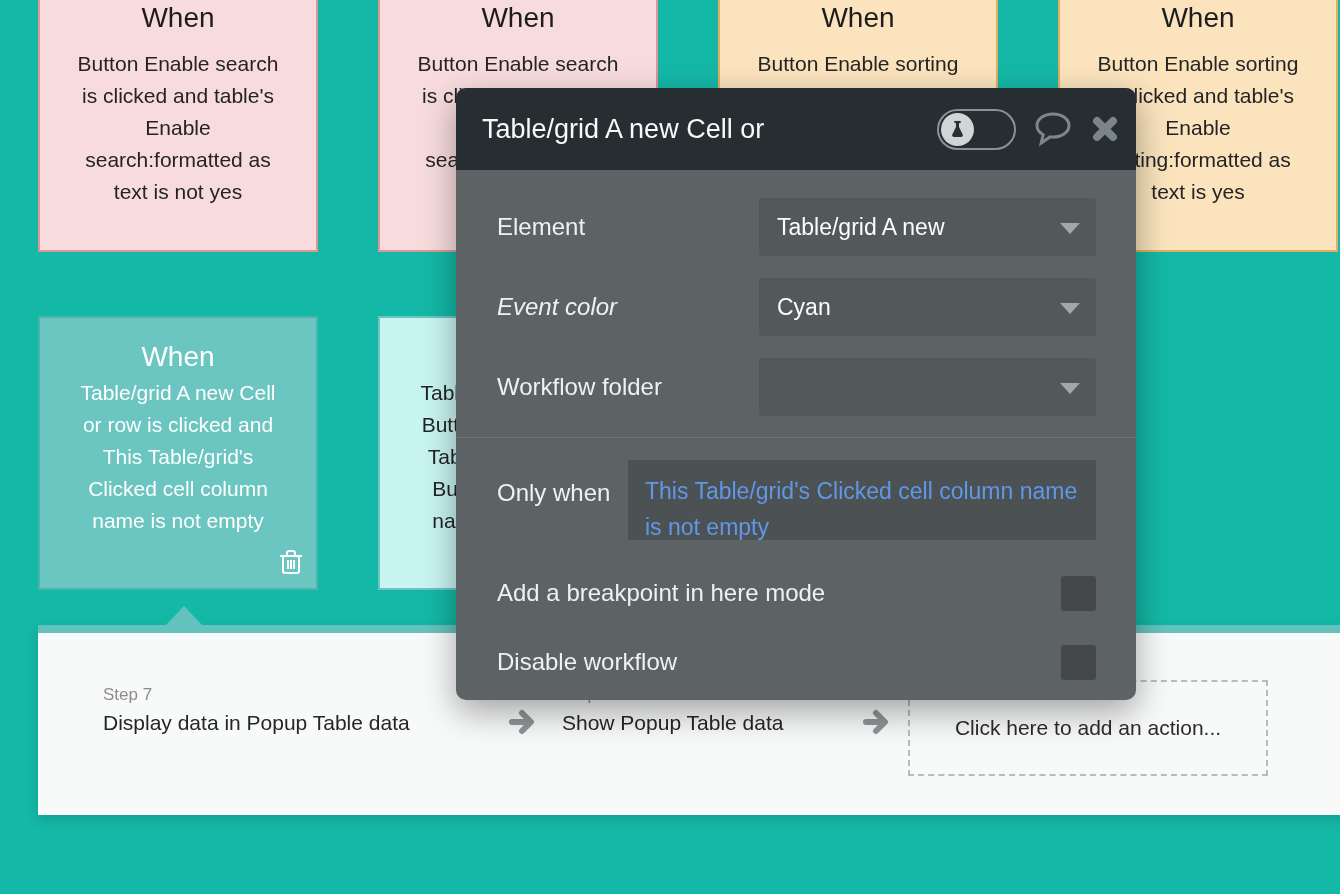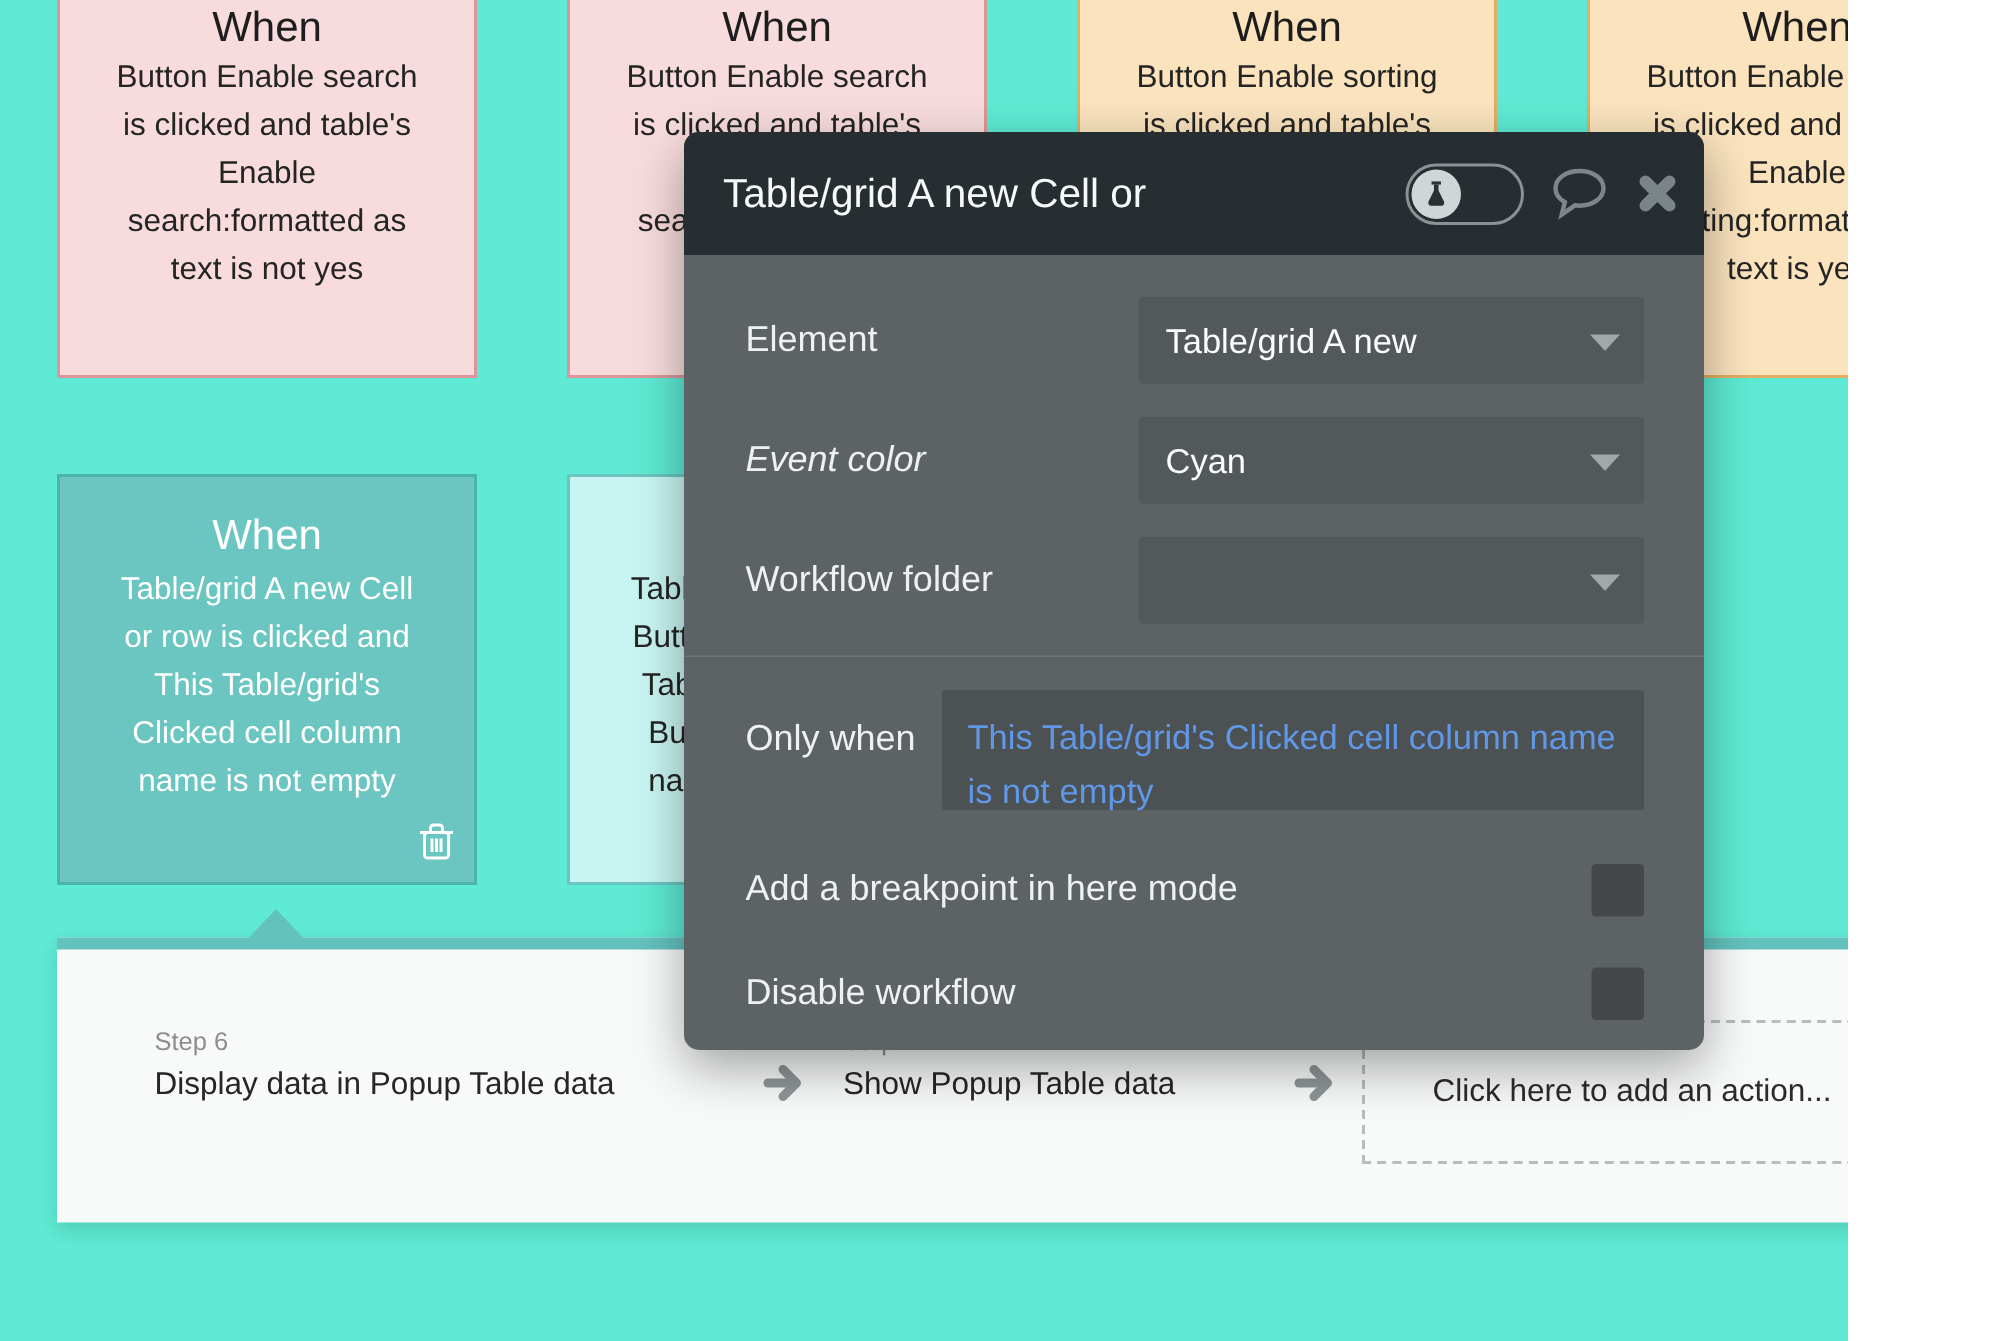--- a/index.html
+++ b/index.html
@@ -5,7 +5,7 @@
   * { margin:0; padding:0; box-sizing:border-box; }
   html,body { width:1340px; height:894px; overflow:hidden; background:#ffffff;
               font-family:"Liberation Sans", sans-serif; }
-  #stage { position:relative; width:1232px; height:894px; background:#5eead4; overflow:hidden; }
+  #stage { position:relative; width:1340px; height:894px; background:#14b8a6; overflow:hidden; }
 
   
   .card { position:absolute; width:280px; text-align:center; border:2px solid; }

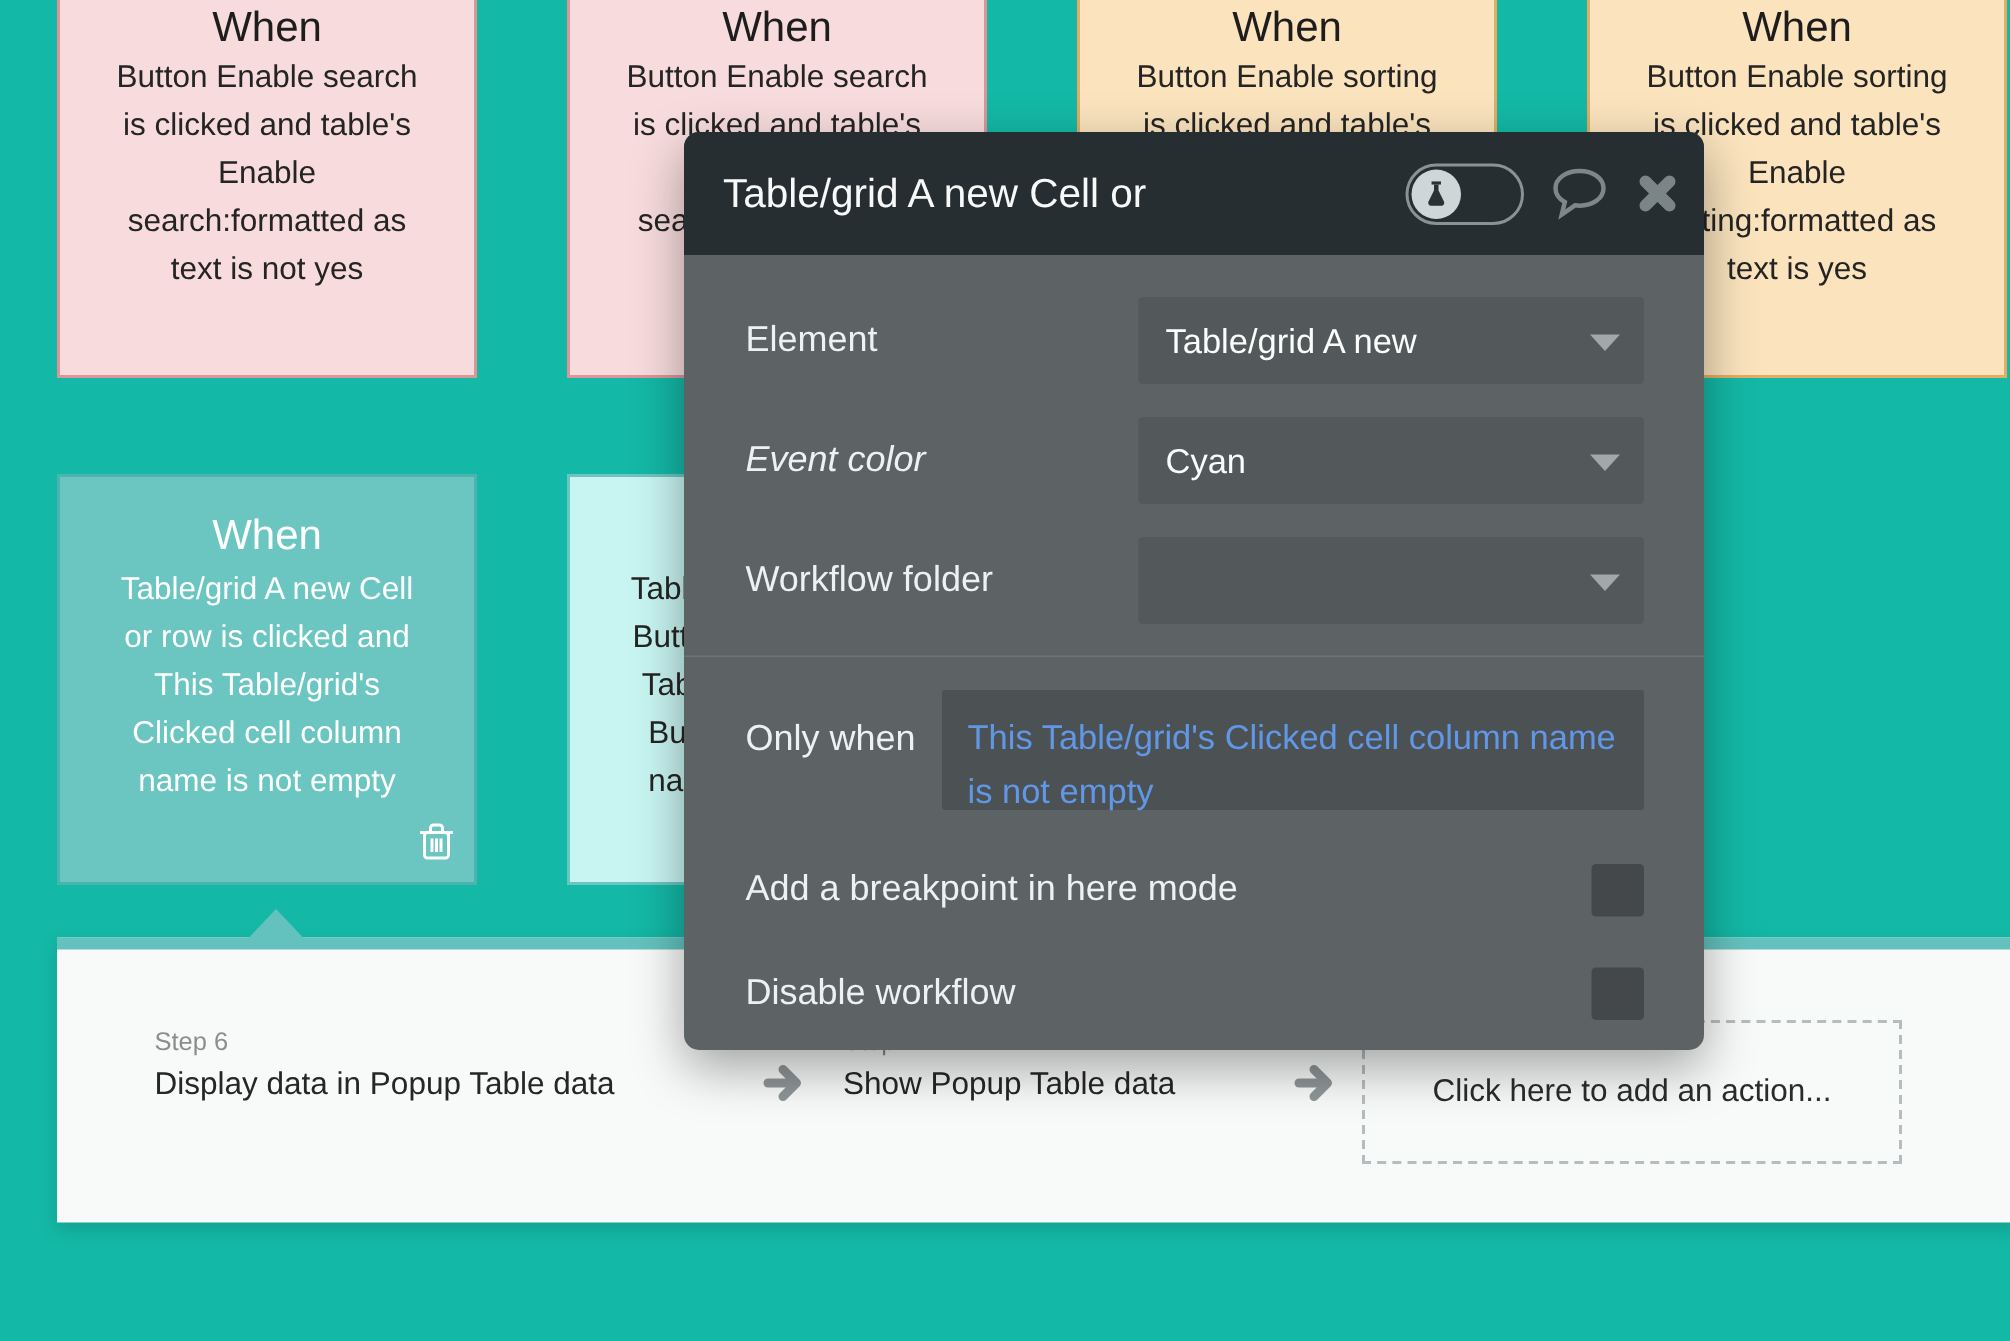--- a/index.html
+++ b/index.html
@@ -12,7 +12,7 @@
   .card-title { font-size:28px; line-height:36px; color:#1d1d1d; }
   .card-body { font-size:21px; line-height:32px; color:#242424; white-space:pre-line; padding:0 8px; }
   .row1 { top:-10px; height:262px; padding-top:8px; }
-  .row1 .card-body { }
+  .row1 .card-body { margin-top:12px; }
   .row2 { top:316px; height:274px; padding-top:21px; }
   .row2 .card-body { margin-top:2px; }
   .card.pink   { background:#f8dcdd; border-color:#dd9598; }

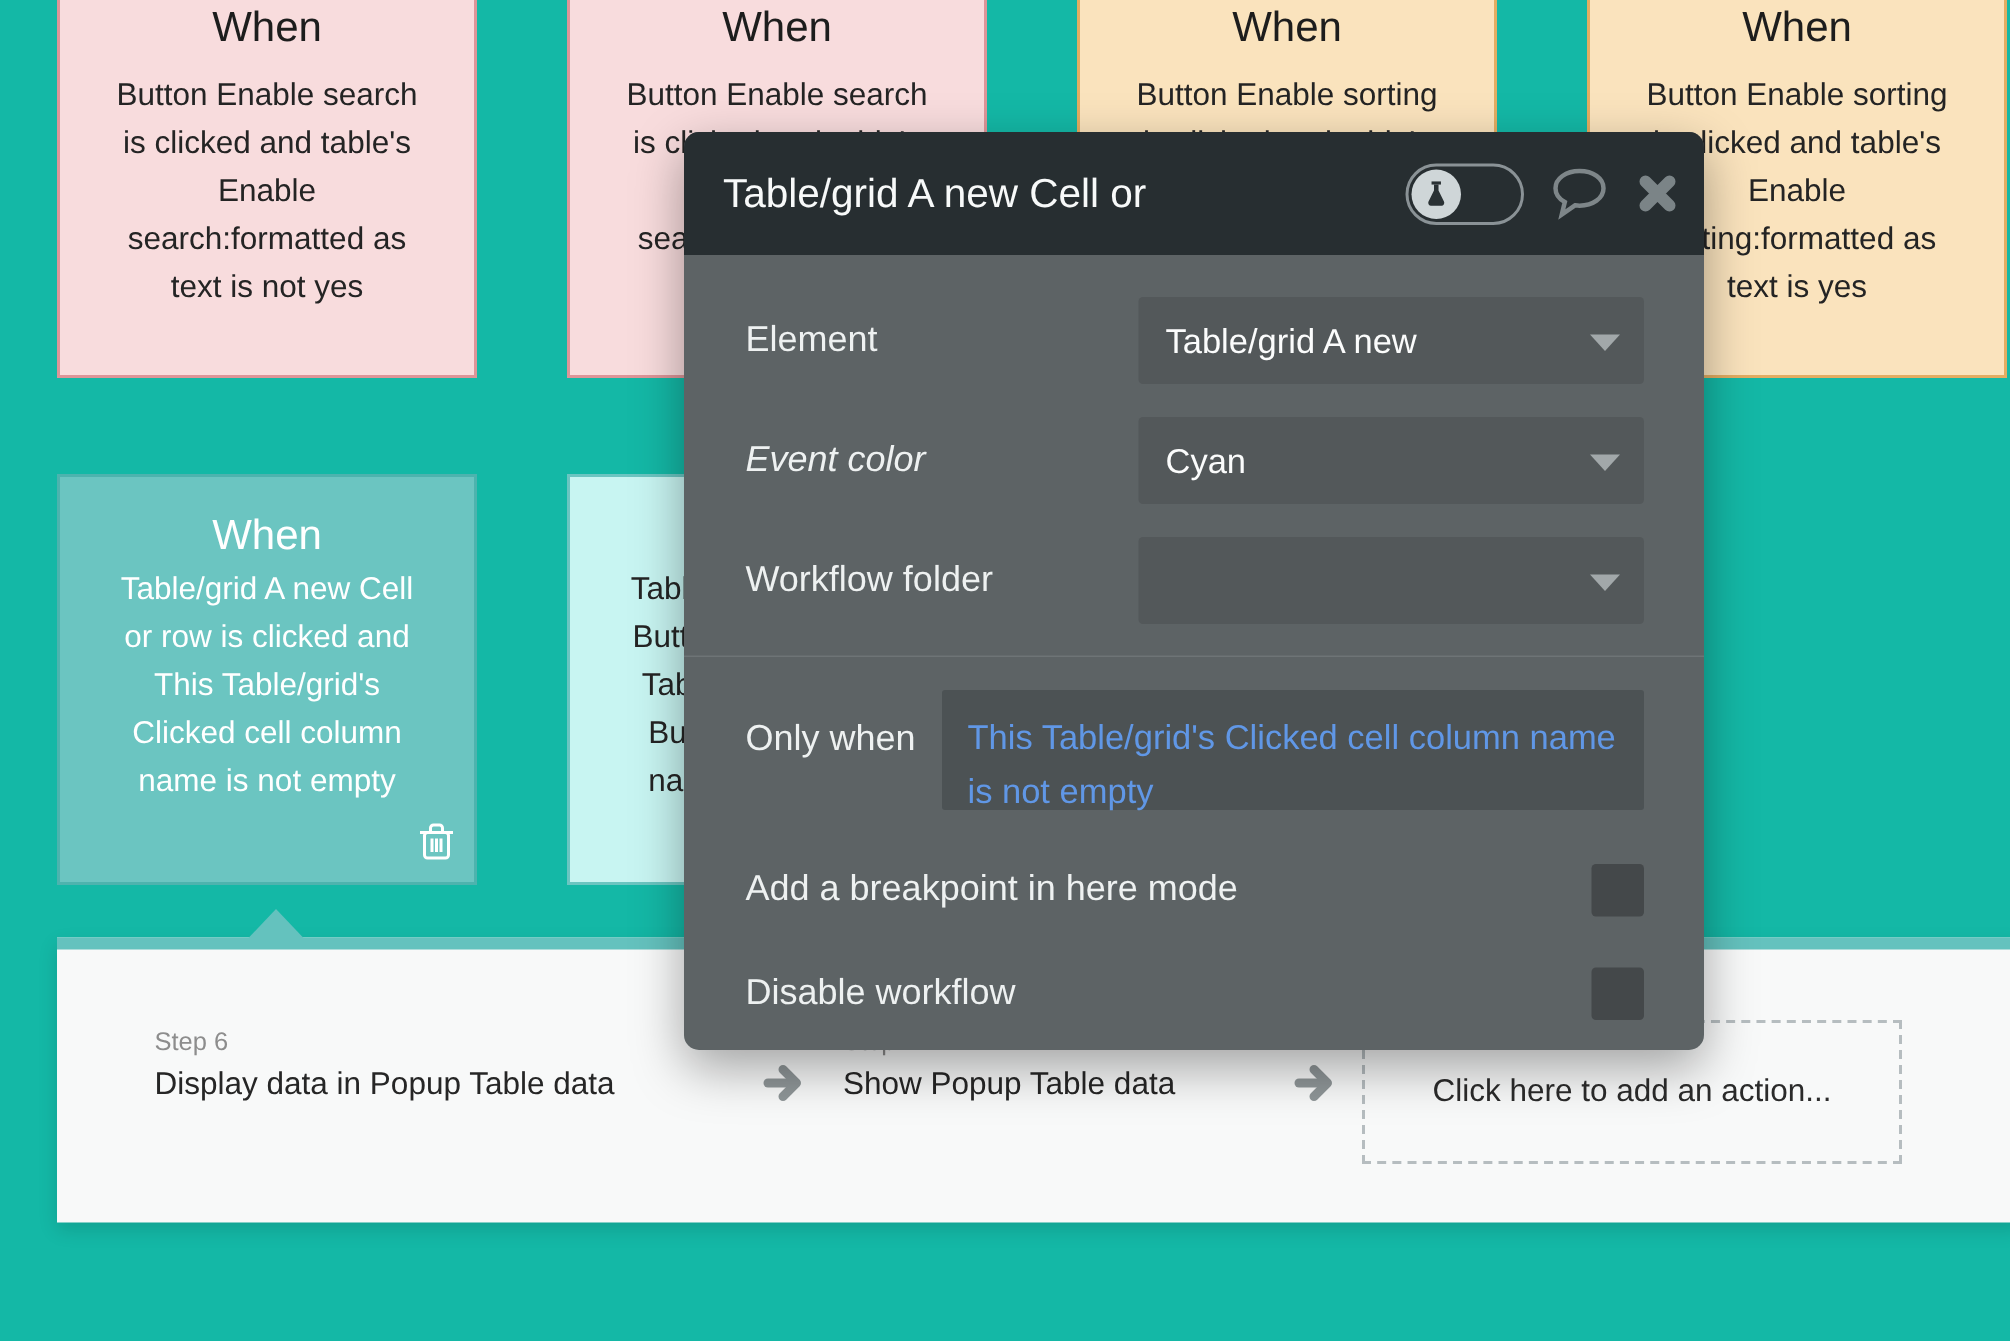--- a/index.html
+++ b/index.html
@@ -131,7 +131,7 @@
   <div id="action-strip">
     <div id="notch"></div>
 
-    <div class="step-label" style="left:65px;">Step 6</div>
+    <div class="step-label" style="left:65px;">Step 7</div>
     <div class="step-action" style="left:65px;">Display data in Popup Table data</div>
 
     <span class="arrow" style="left:470px;">

